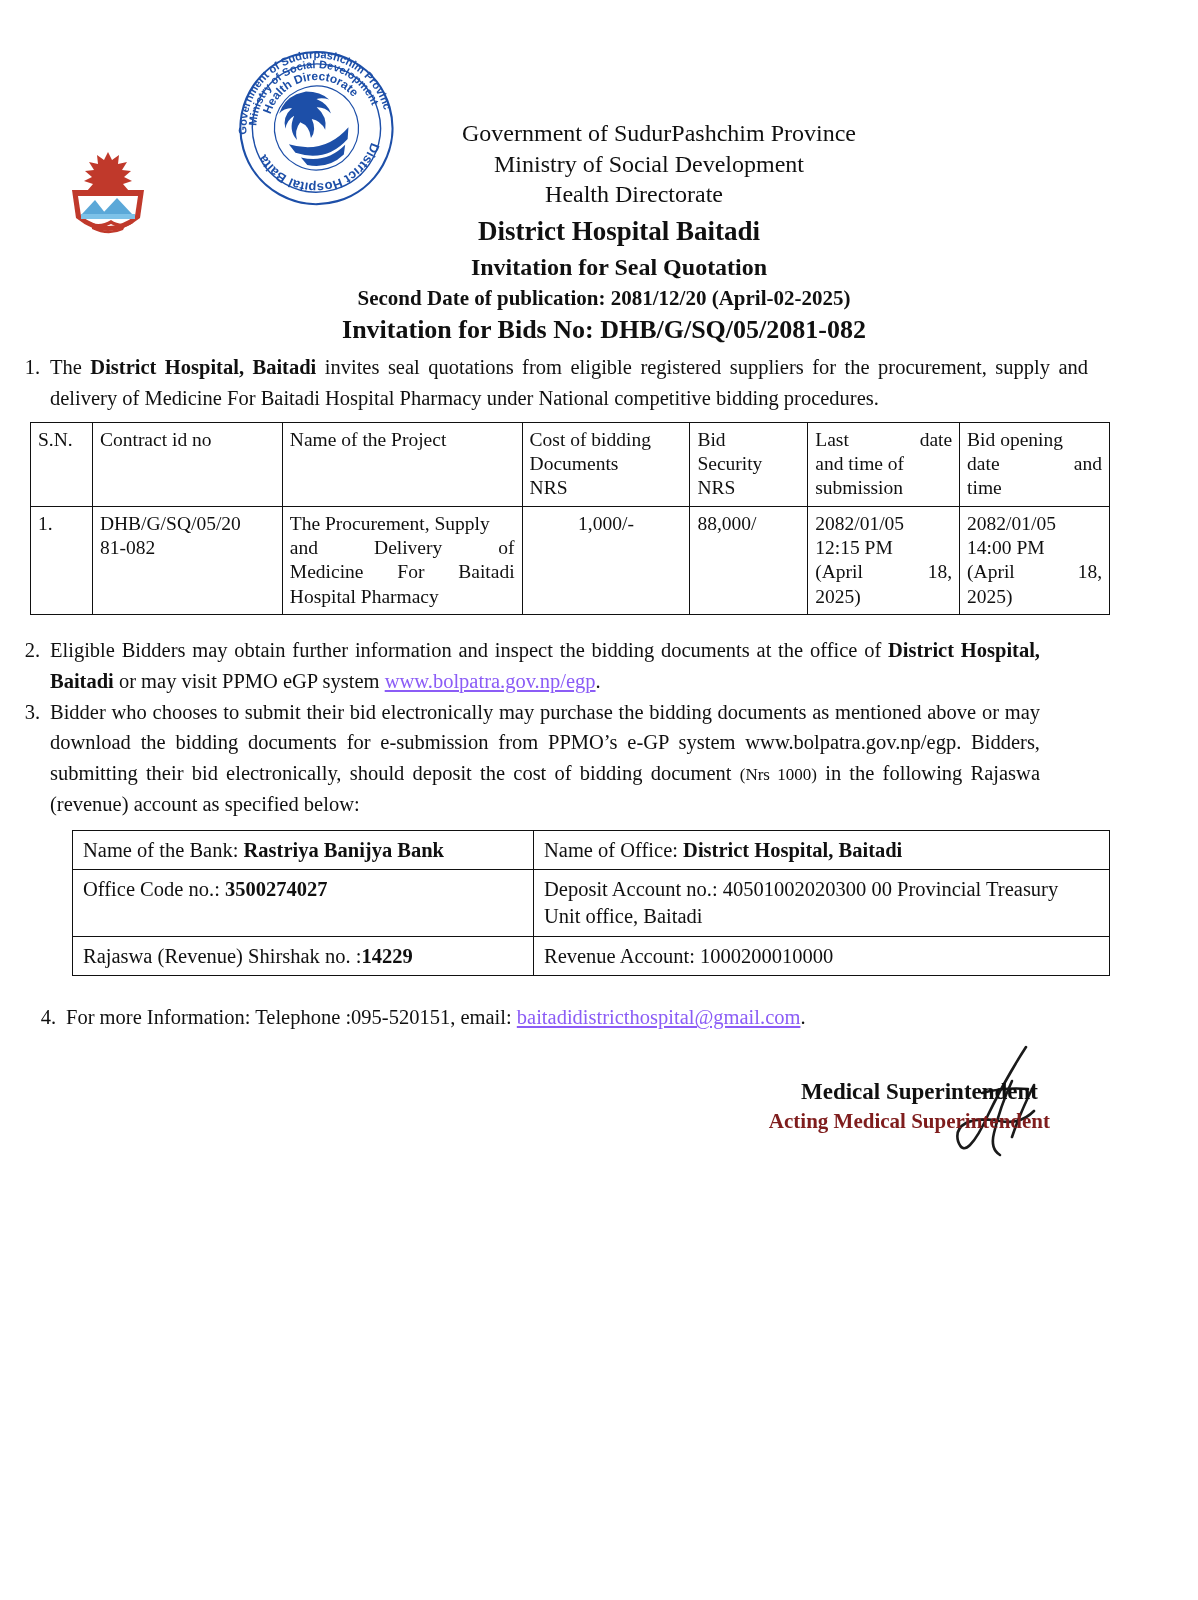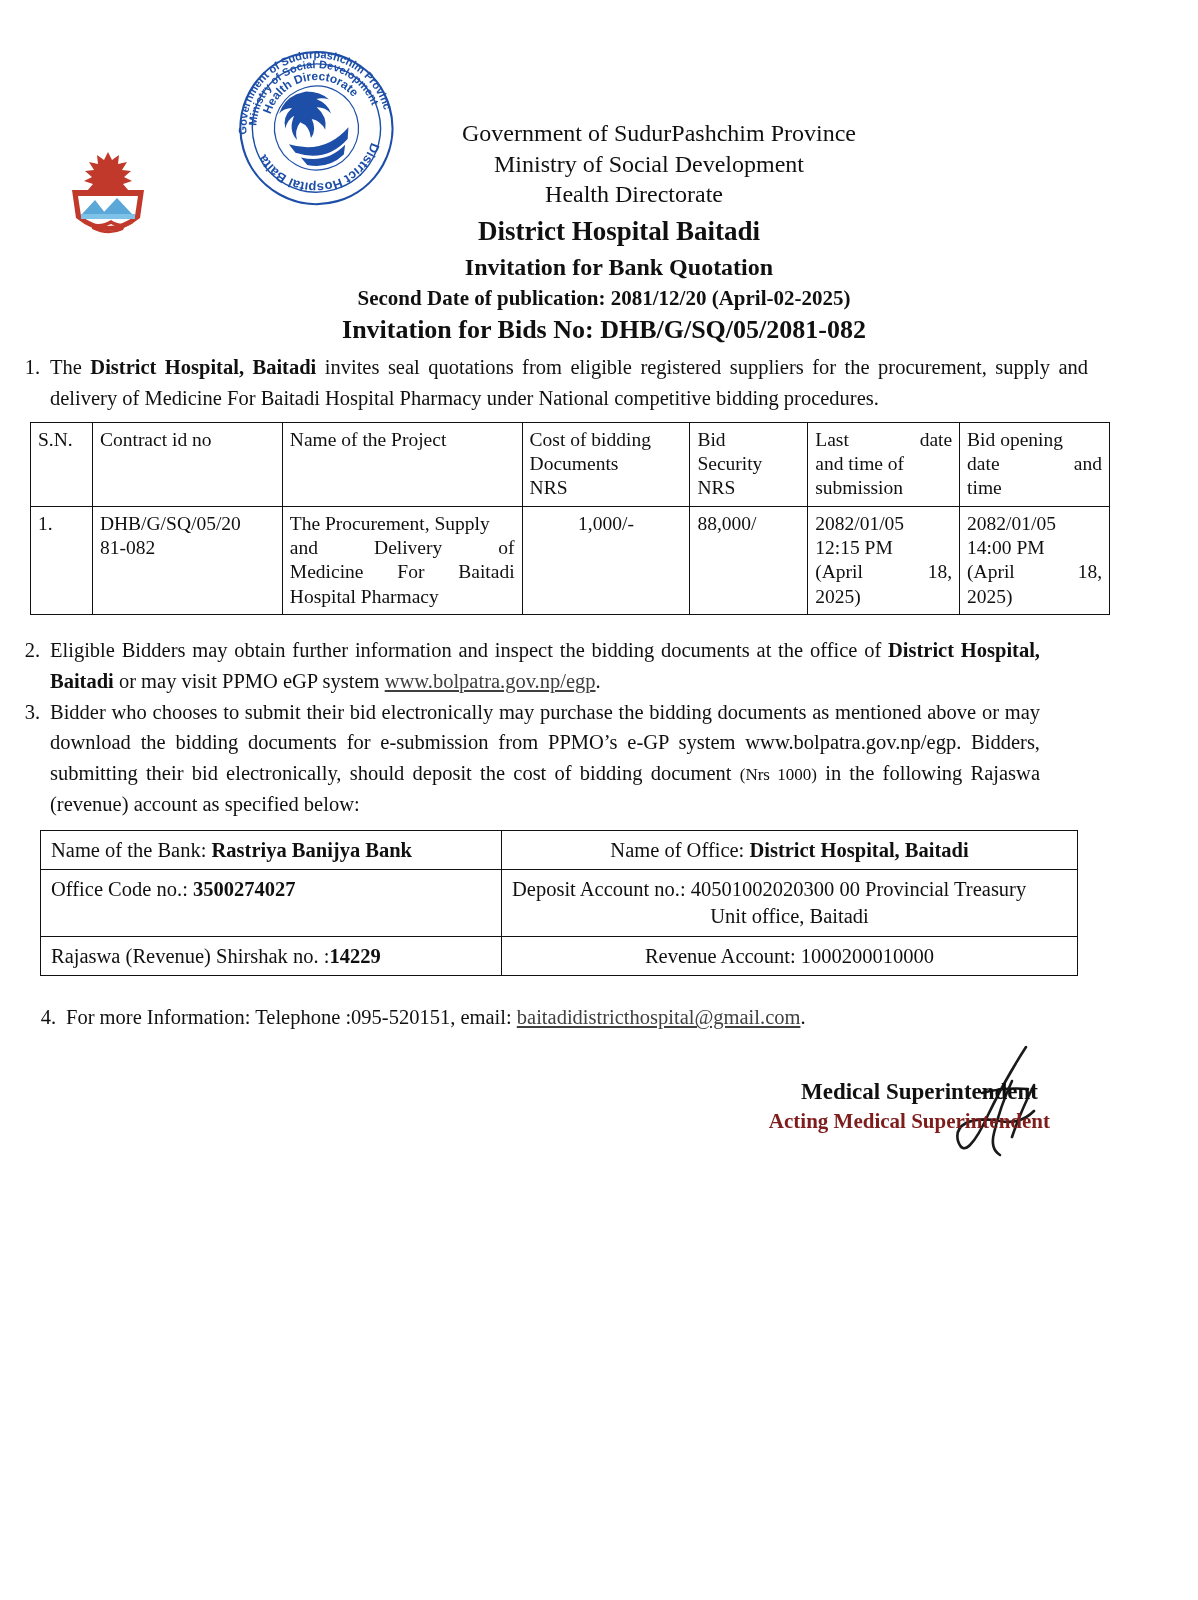--- a/index.html
+++ b/index.html
@@ -282,7 +282,7 @@
       <div class="hl hl-2">Ministry of Social Development</div>
       <div class="hl hl-3">Health Directorate</div>
       <div class="hl hl-4">District Hospital Baitadi</div>
-      <div class="hl hl-5">Invitation for Bank Quotation</div>
+      <div class="hl hl-5">Invitation for Seal Quotation</div>
       <div class="hl hl-6">Second Date of publication: 2081/12/20 (April-02-2025)</div>
       <div class="hl hl-7">Invitation for Bids No: DHB/G/SQ/05/2081-082</div>
     </div>

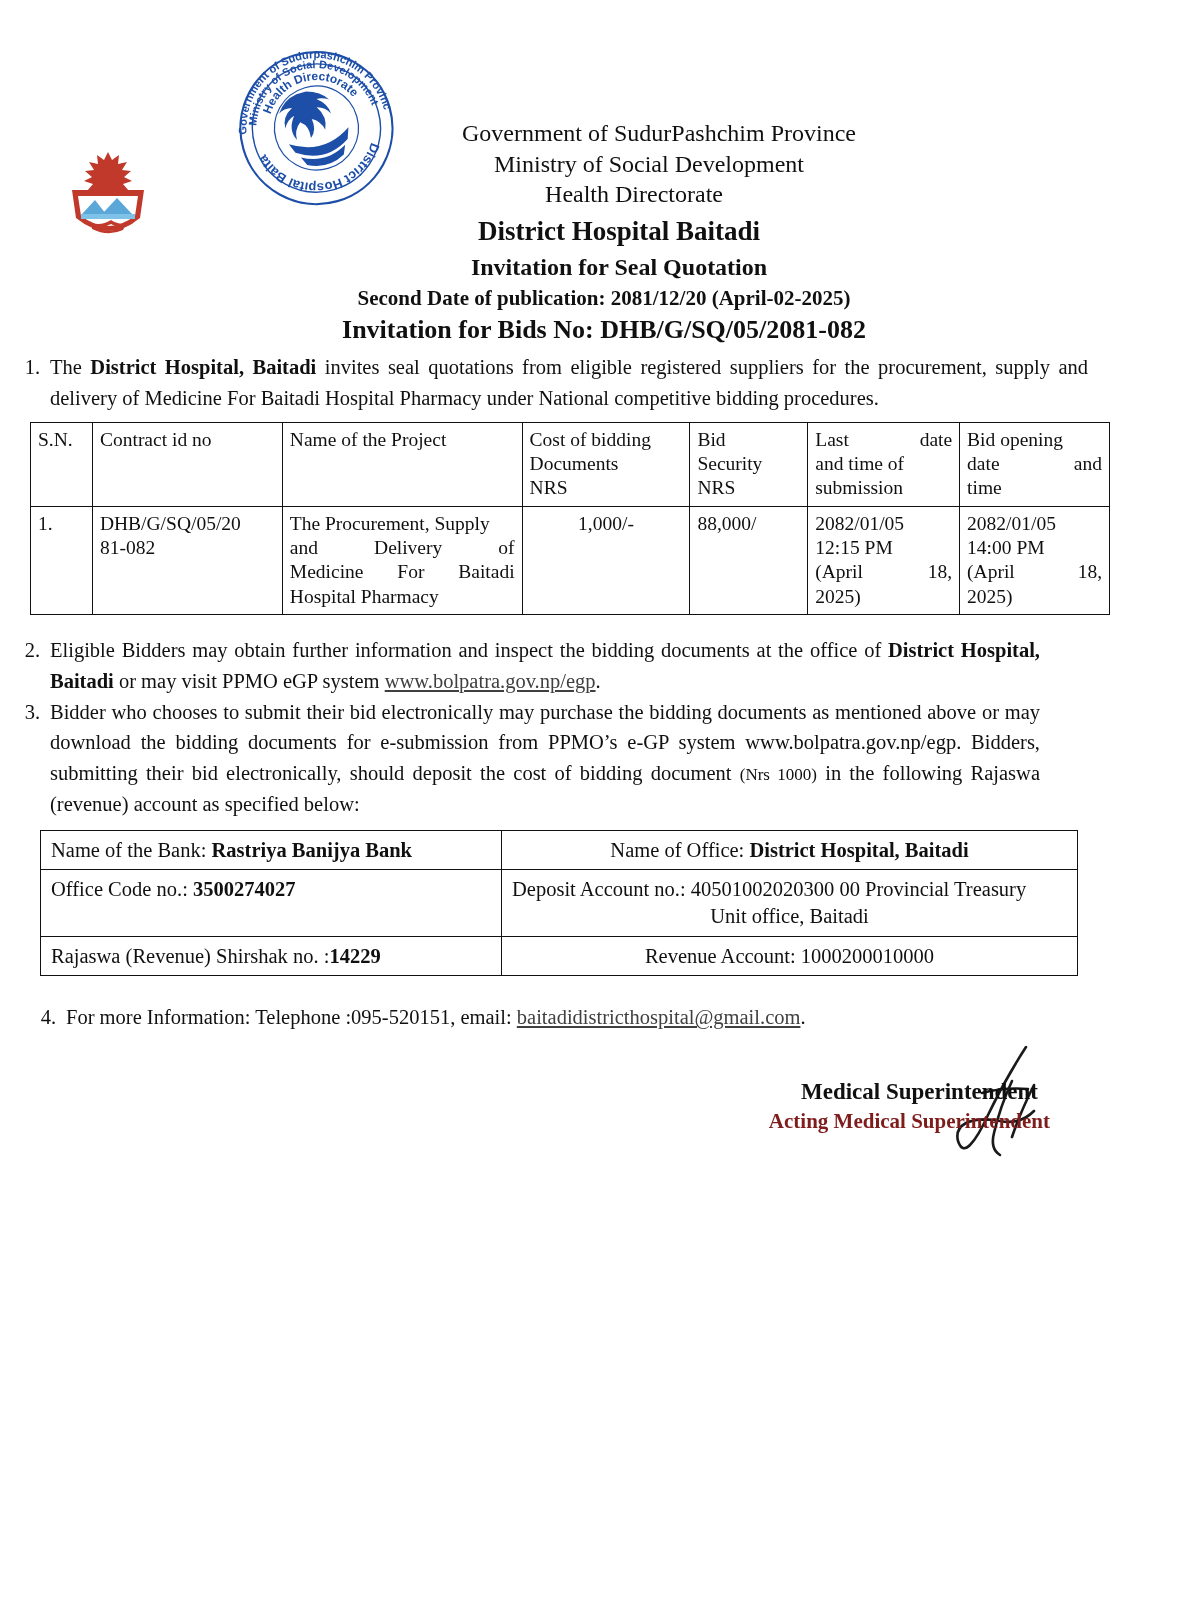--- a/index.html
+++ b/index.html
@@ -123,7 +123,7 @@
   b, .b { font-weight: bold; }
 
   .link {
-    color: #404040;
+    color: #8b5cf6;
     text-decoration: underline;
   }
 

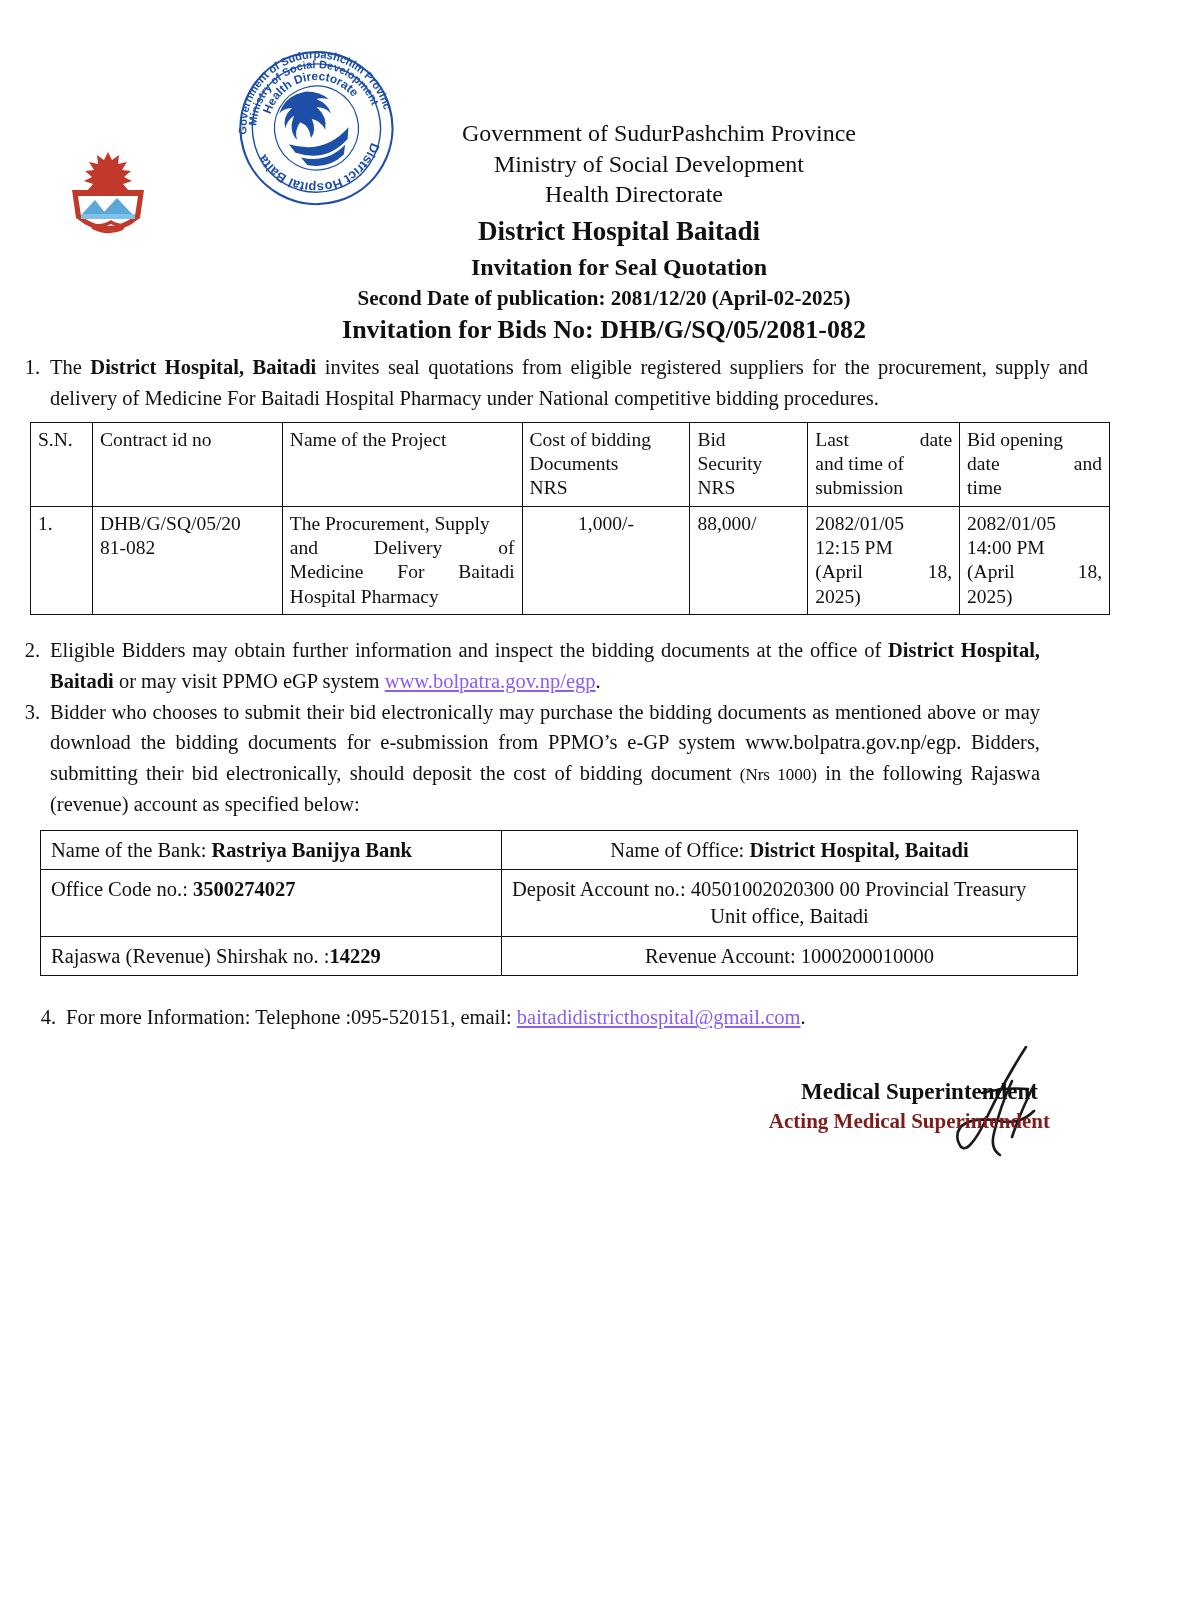--- a/index.html
+++ b/index.html
@@ -166,7 +166,7 @@
 
   
   .bank-wrap {
-    margin: 10px 0 0 40px;
+    margin: 10px 0 0 72px;
     width: 1038px;
   }
   table.bank {

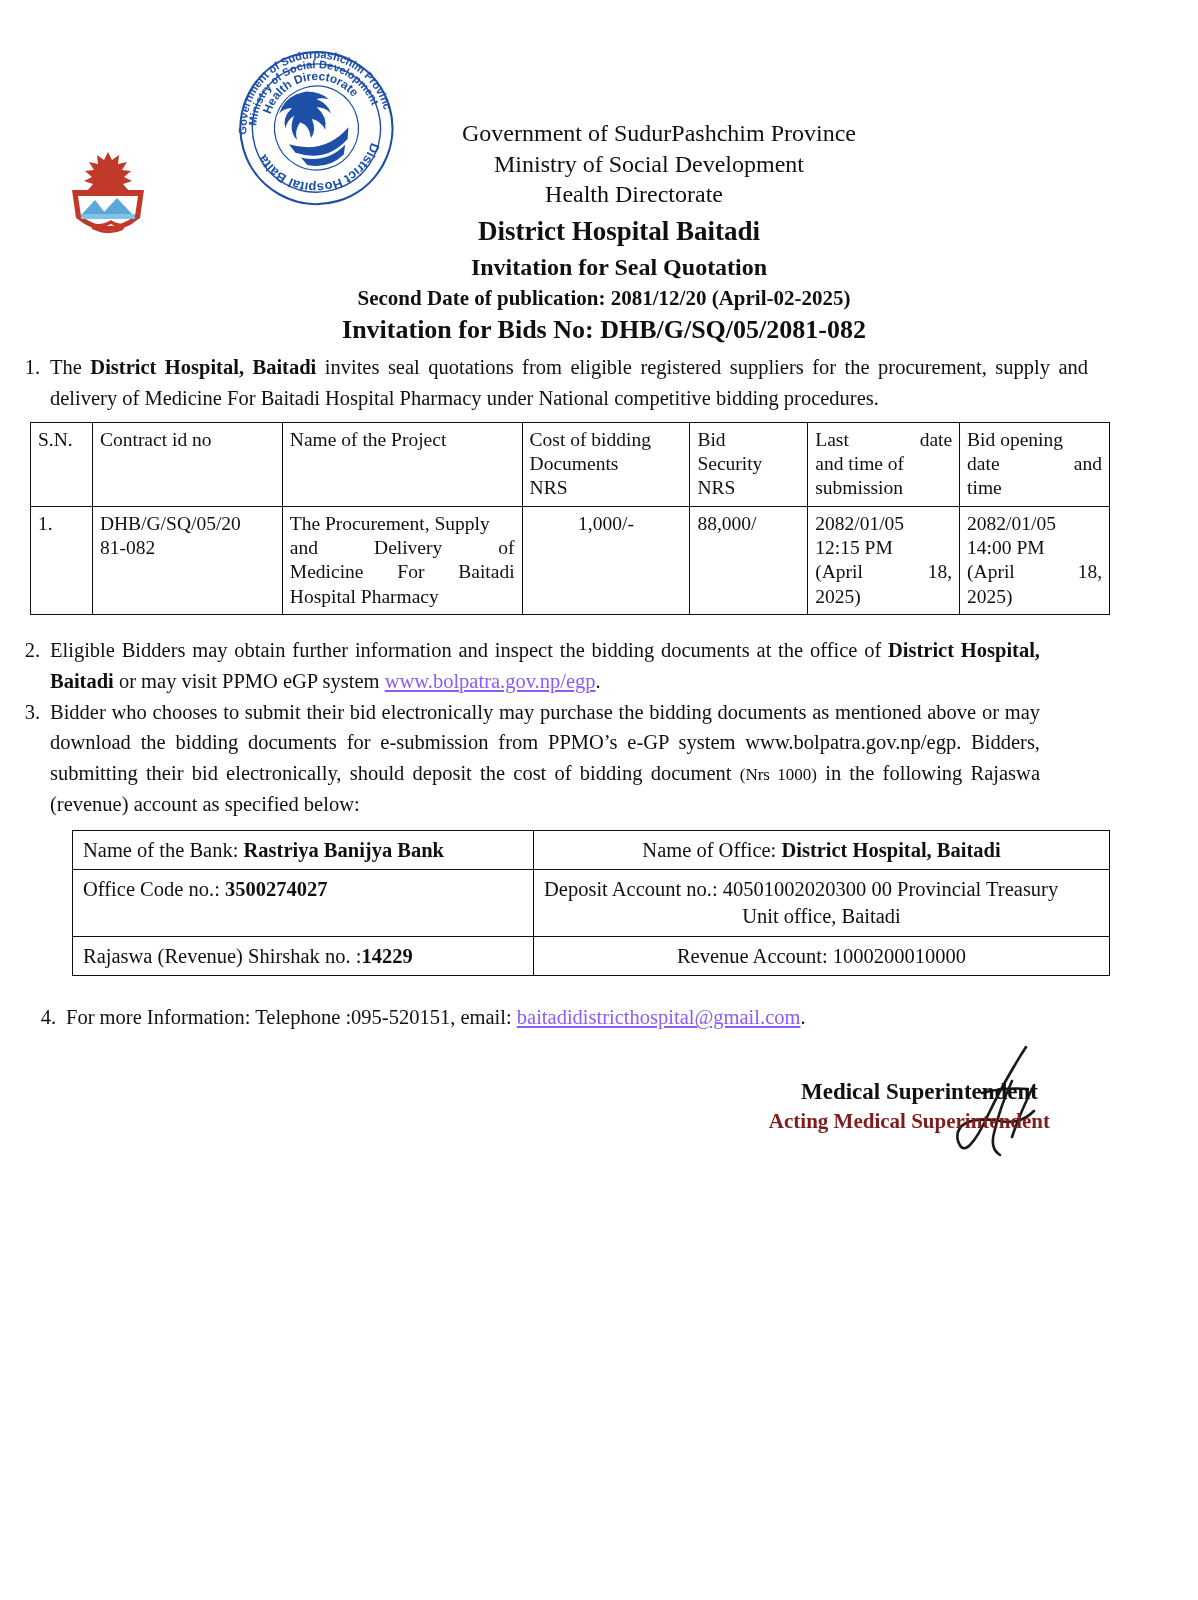--- a/index.html
+++ b/index.html
@@ -181,7 +181,7 @@
     vertical-align: top;
   }
   .bank-l { width: 440px; }
-  .c { text-align: center; }
+  .c { }
 
   
   .footer-line {

